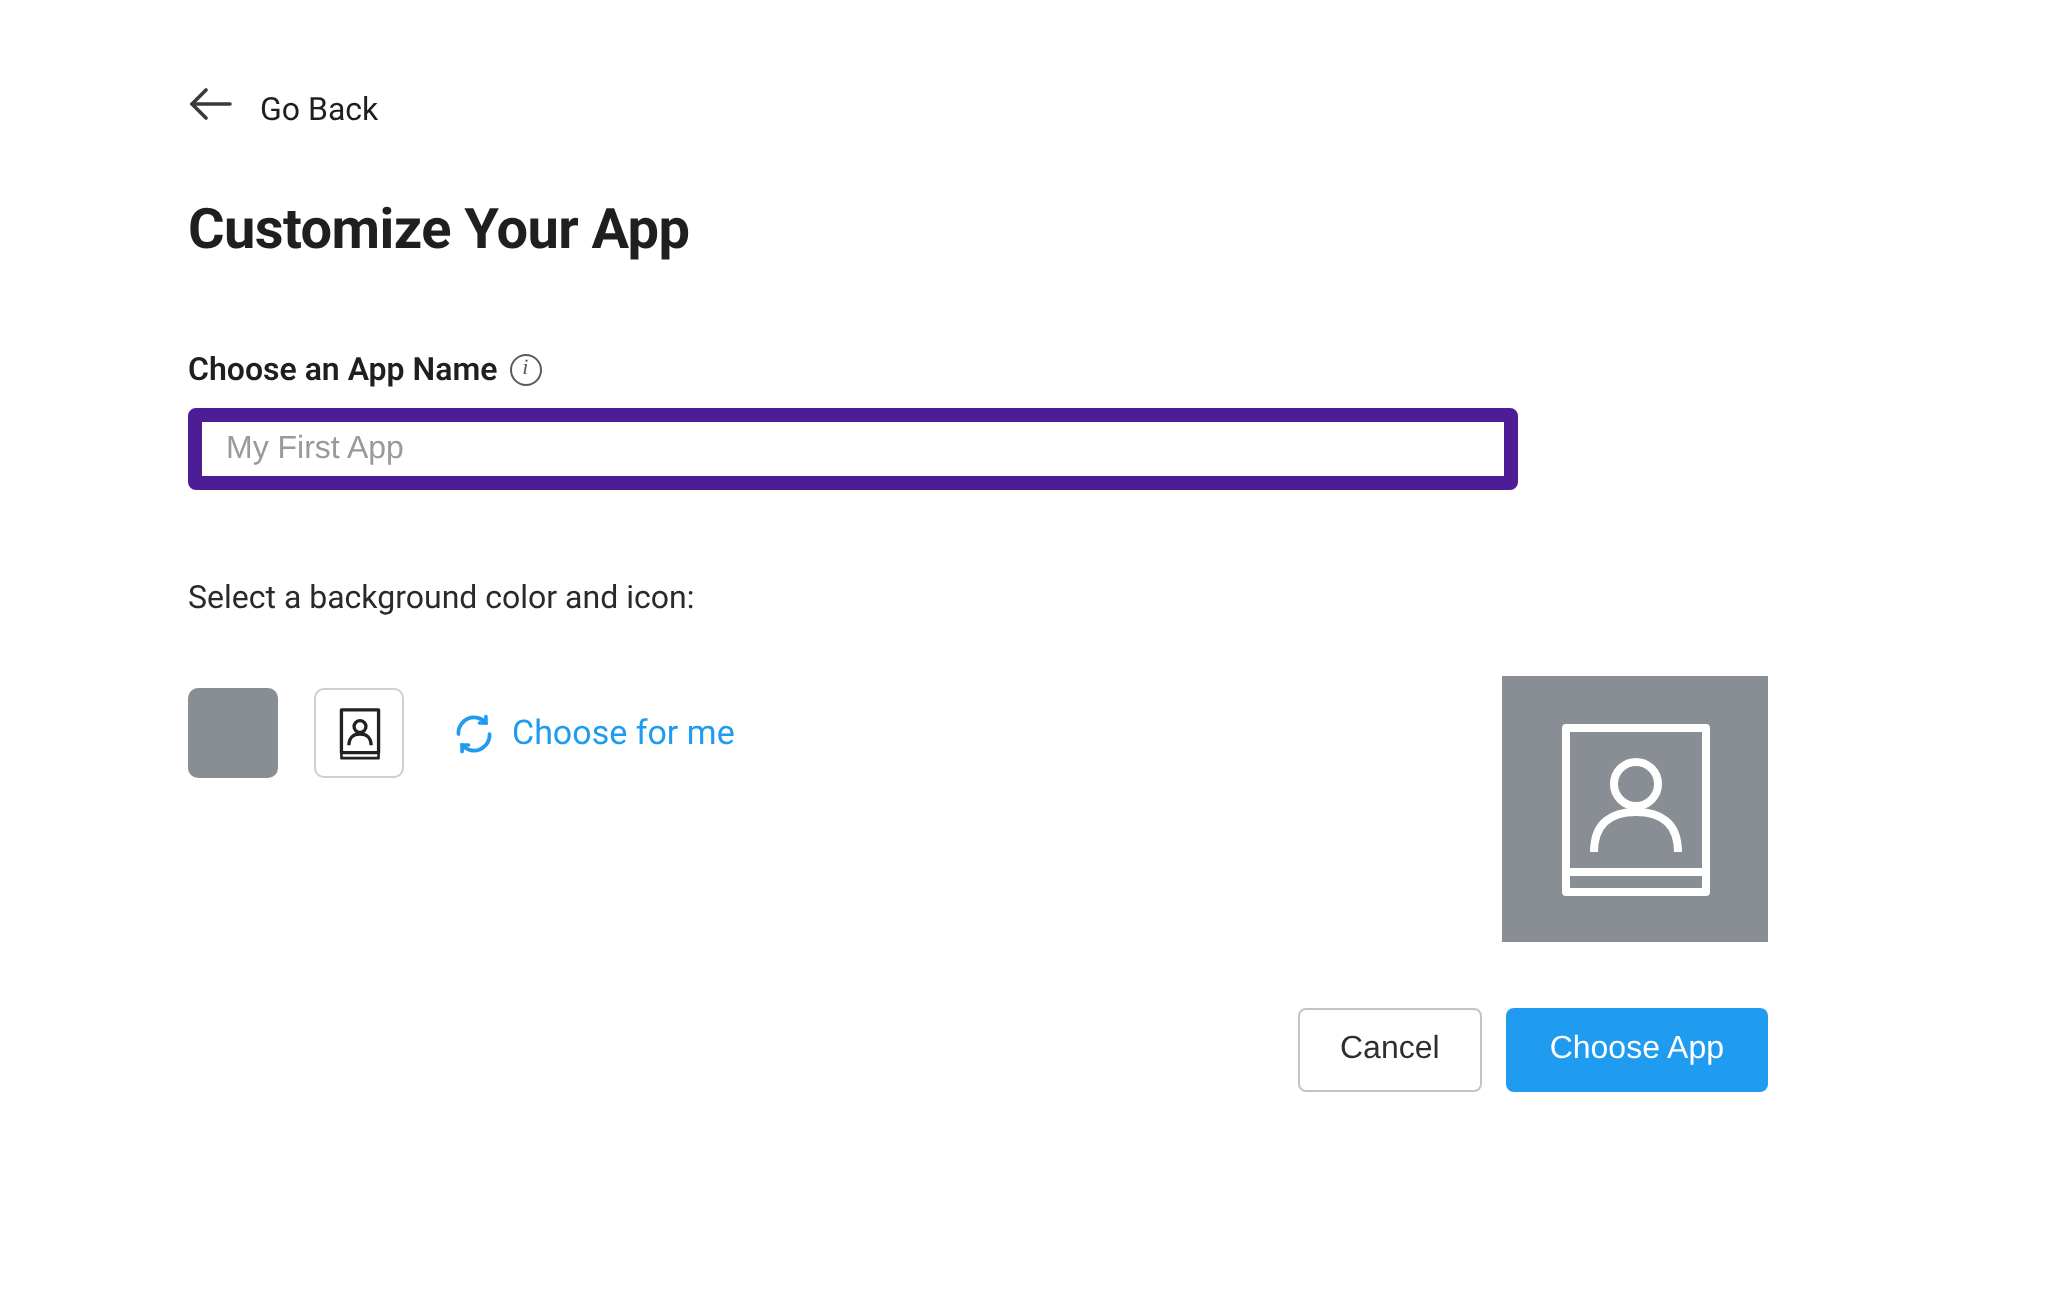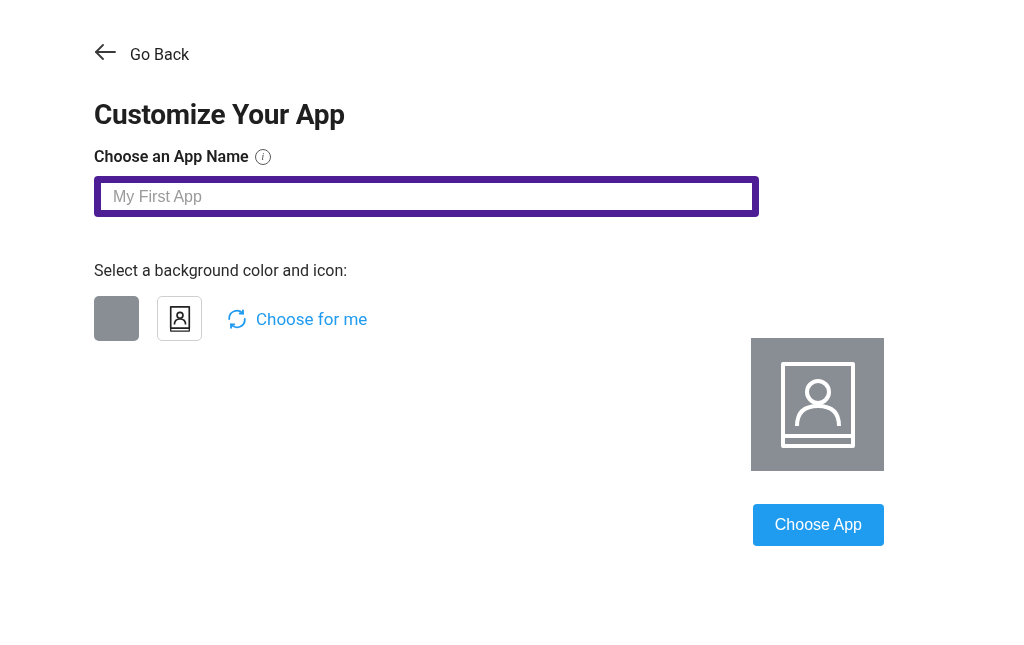--- a/index.html
+++ b/index.html
@@ -23,7 +23,7 @@
     h1.page-title {
       font-size: 28px;
       font-weight: 700;
-      margin-bottom: 16px;
+      margin-bottom: 44px;
       letter-spacing: -0.3px;
     }
     .field-label-row {

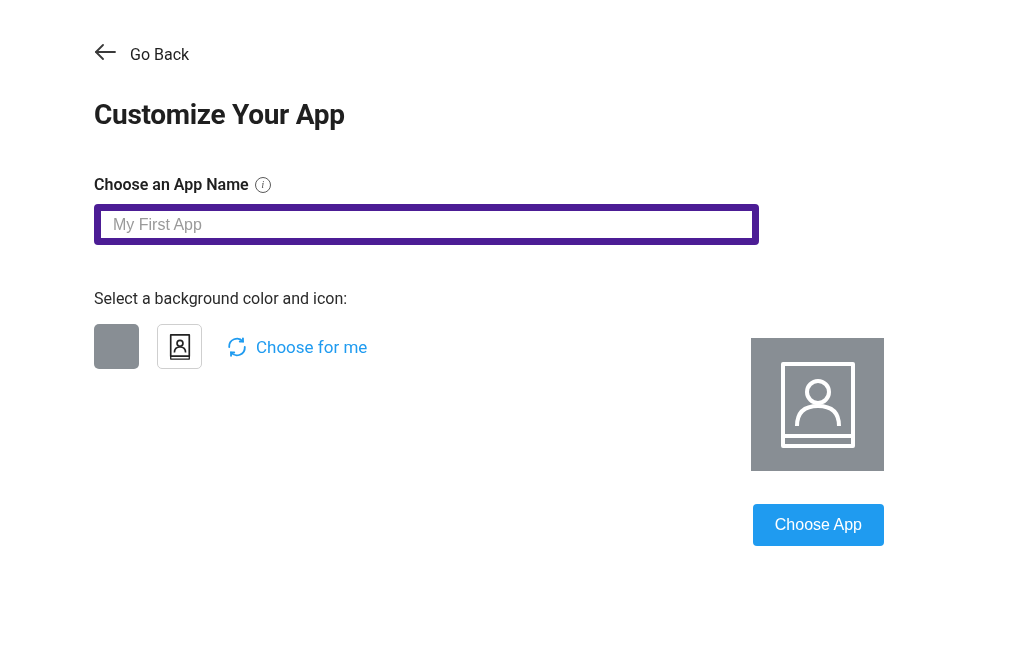--- a/index.html
+++ b/index.html
@@ -78,7 +78,7 @@
     .helper {
       font-size: 16px;
       color: #2a2a2a;
-      margin-bottom: 16px;
+      margin-bottom: 36px;
     }
     .swatch-row {
       display: flex;

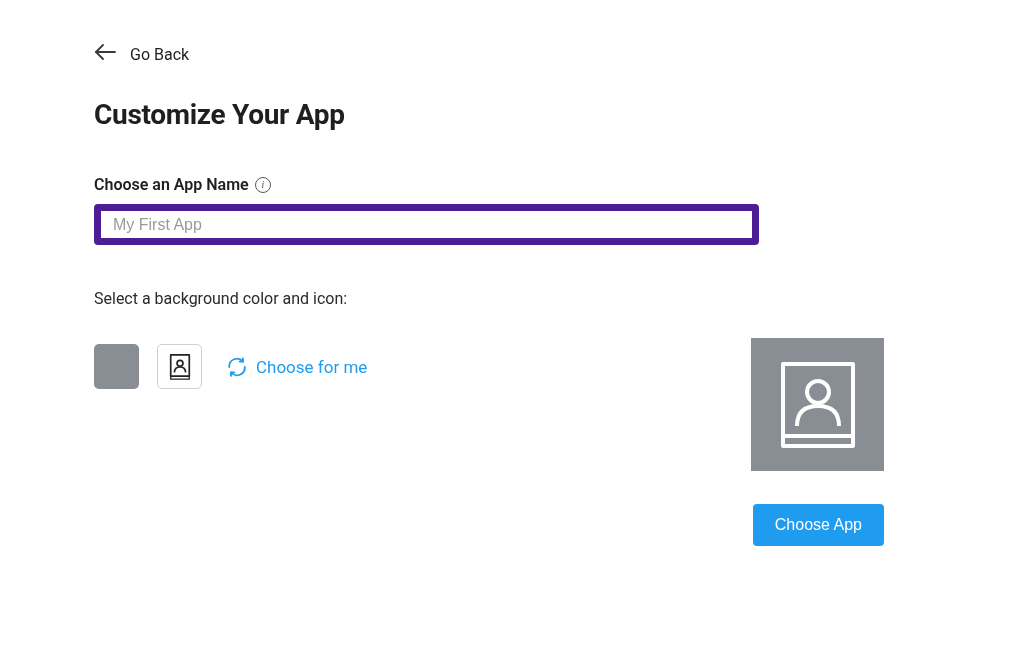--- a/index.html
+++ b/index.html
@@ -224,6 +224,7 @@
 
 
 <div class="button-row">
+  <button class="btn btn-secondary">Cancel</button>
   <button class="btn btn-primary">Choose App</button>
 </div>
 

